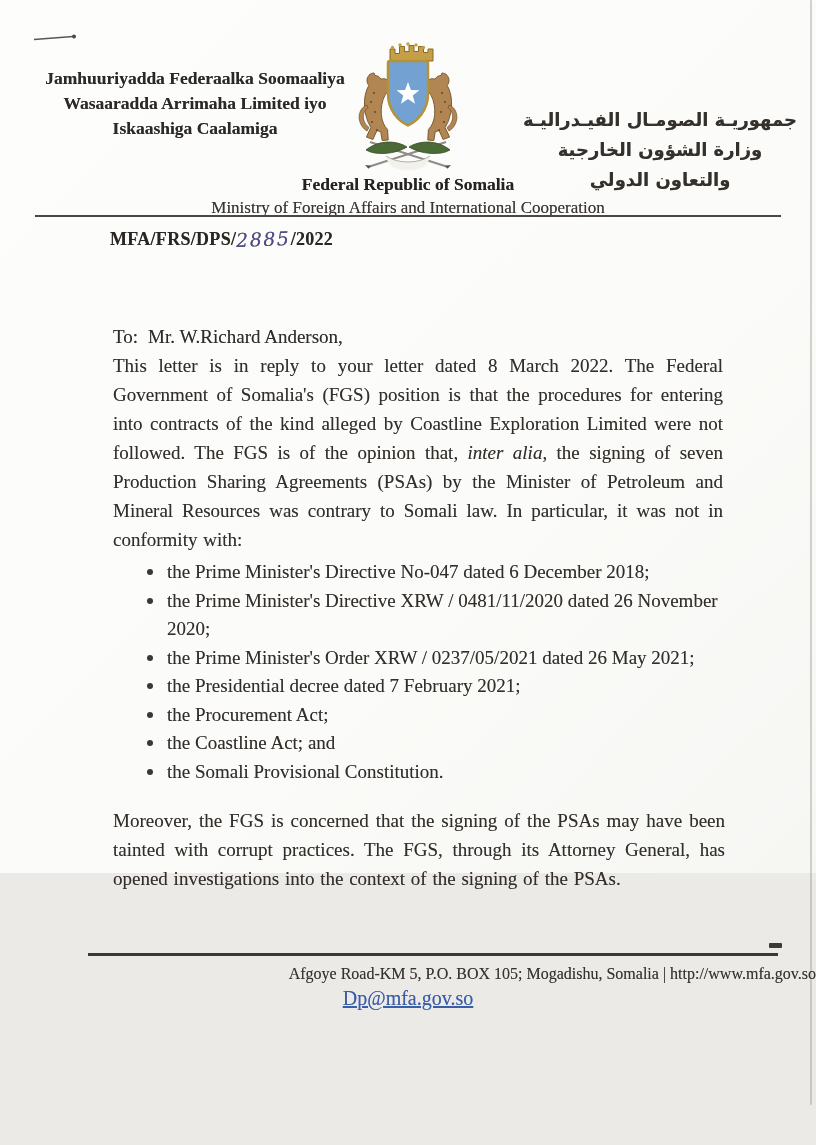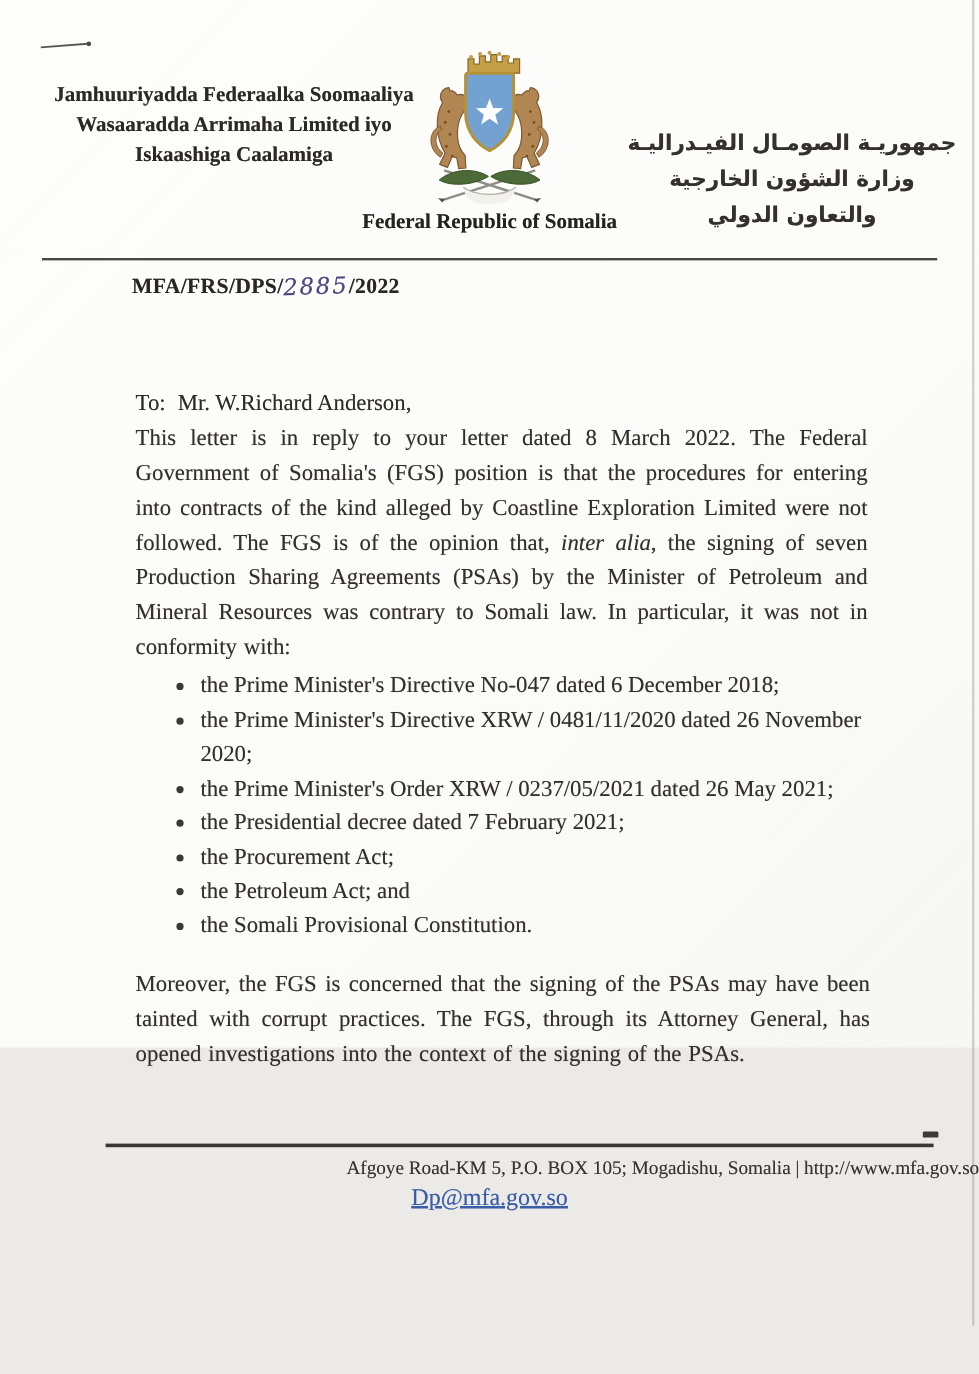--- a/index.html
+++ b/index.html
@@ -141,6 +141,7 @@
 
   <div class="title-block">
     <div class="title-en">Federal Republic of Somalia</div>
+    <div class="subtitle-en">Ministry of Foreign Affairs and International Cooperation</div>
   </div>
 
   <div class="header-rule"></div>

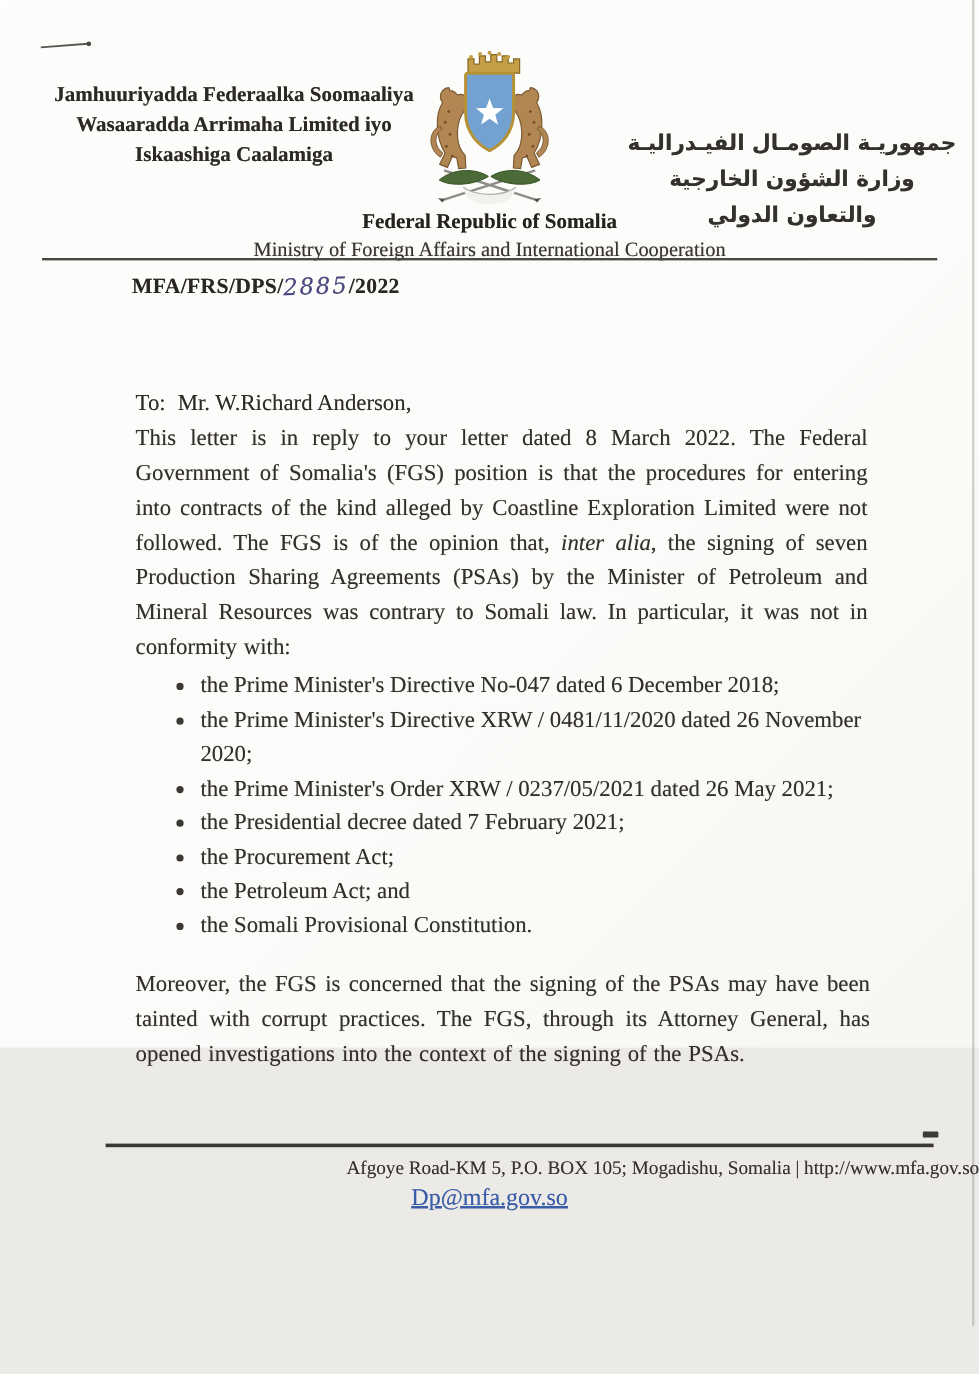--- a/index.html
+++ b/index.html
@@ -185,7 +185,7 @@
 
       <li>
         <span class="dot"></span>
-        <span class="li-text">the Petroleum Act; and</span>
+        <span class="li-text">the Coastline Act; and</span>
       </li>
 
       <li>

